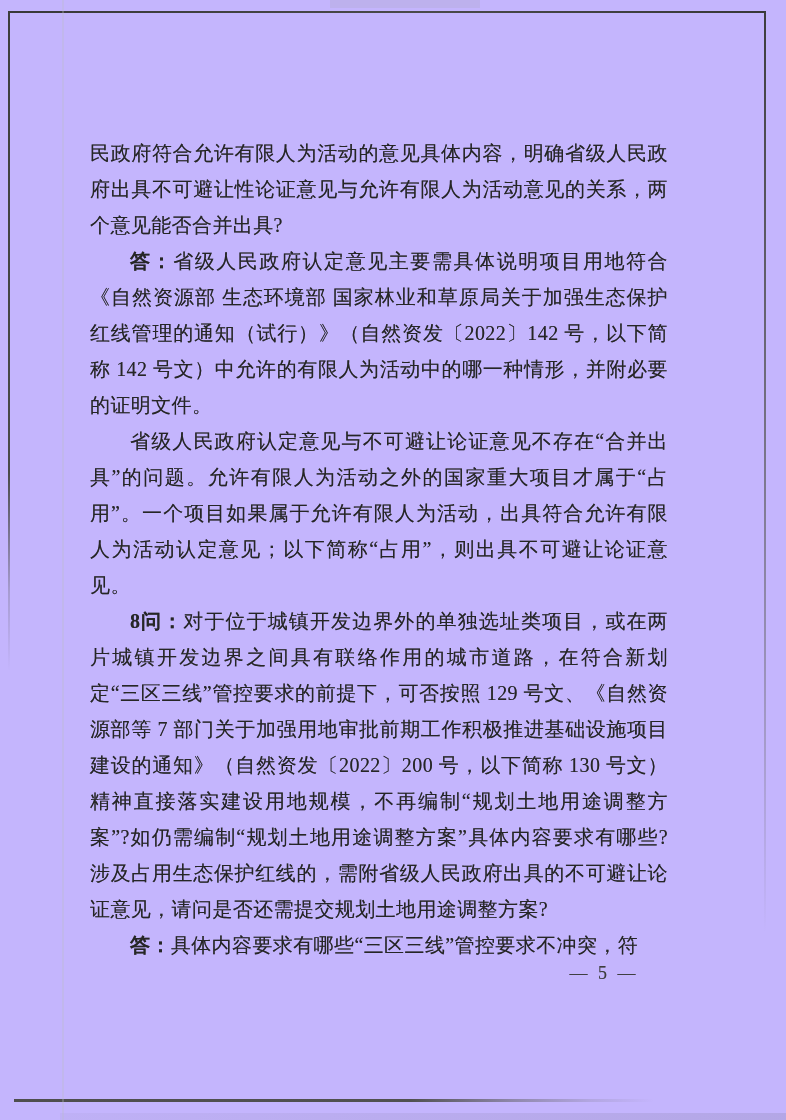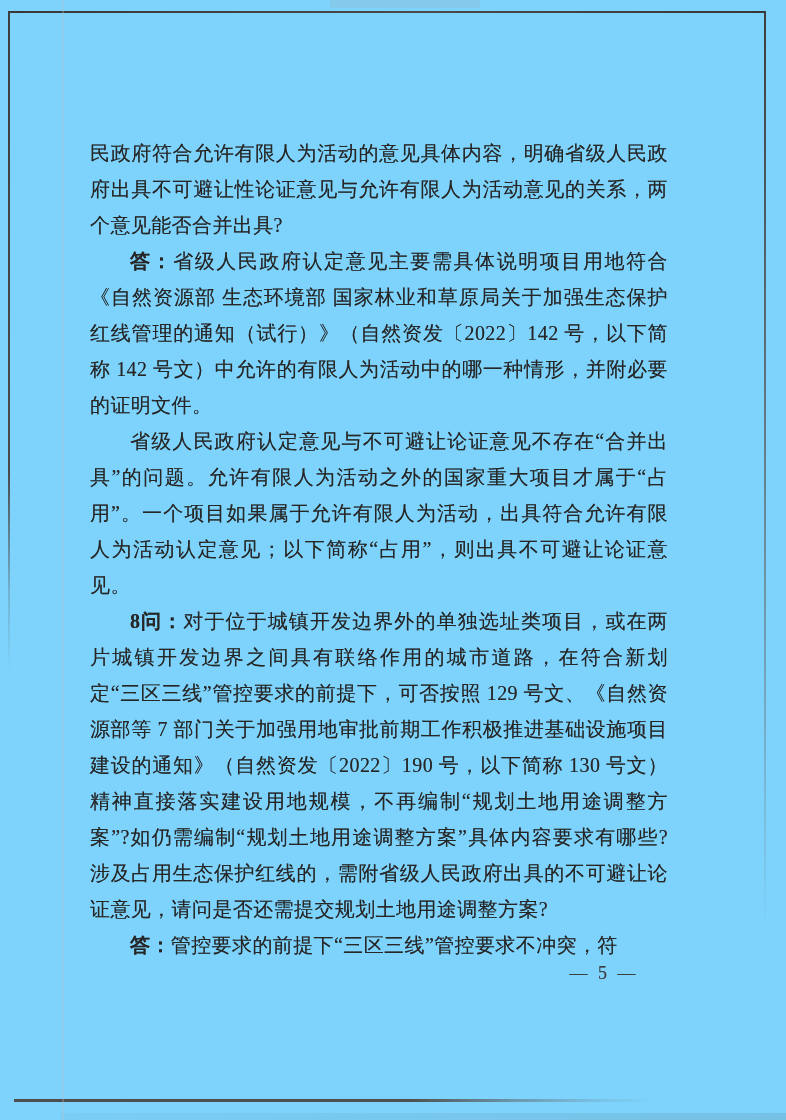--- a/index.html
+++ b/index.html
@@ -15,7 +15,7 @@
   }
   .scan-page{
     position:relative;width:786px;height:1120px;
-    background:#7dd3fc;overflow:hidden;
+    background:#c4b5fd;overflow:hidden;
   }
   
   .border-top{

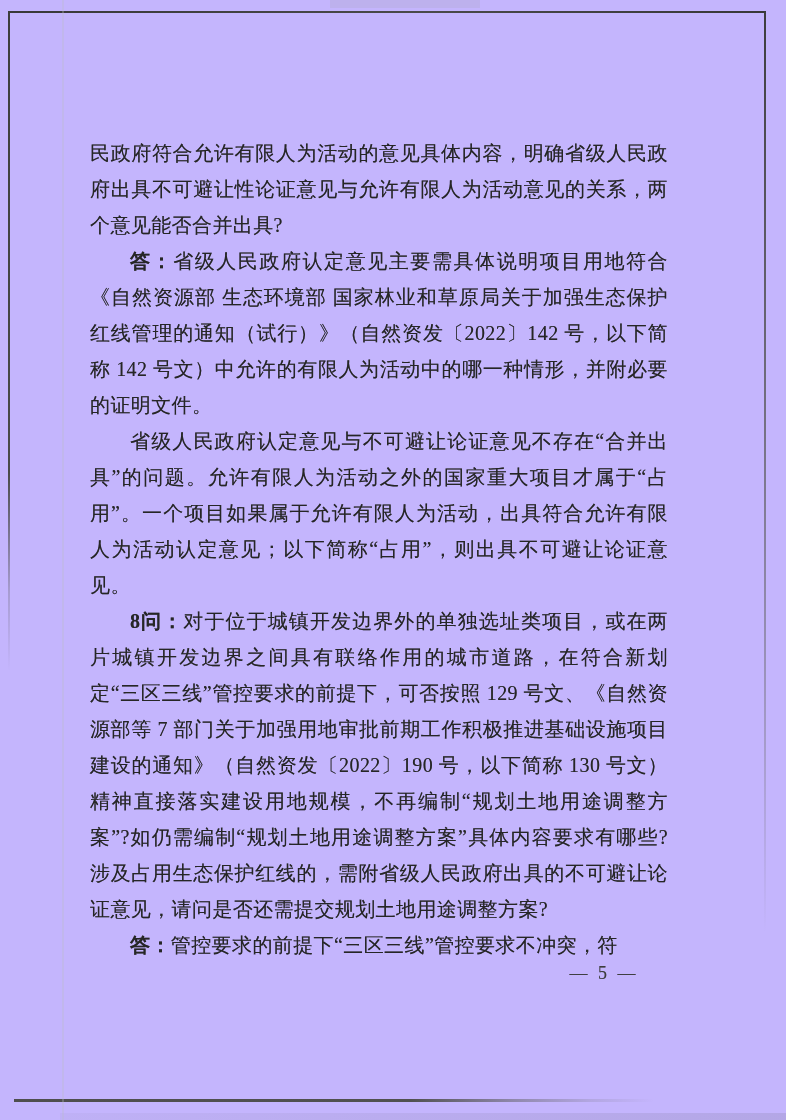--- a/index.html
+++ b/index.html
@@ -81,7 +81,7 @@
       <p class=""><span>民政府符合允许有限人为活动的意见具体内容，明确省级人民政府出具不可避让性论证意见与允许有限人为活动意见的关系，两个意见能否合并出具?</span></p>
       <p class="indent"><b>答：</b><span>省级人民政府认定意见主要需具体说明项目用地符合《自然资源部 生态环境部 国家林业和草原局关于加强生态保护红线管理的通知（试行）》（自然资发〔2022〕142 号，以下简称 142 号文）中允许的有限人为活动中的哪一种情形，并附必要的证明文件。</span></p>
       <p class="indent"><span>省级人民政府认定意见与不可避让论证意见不存在“合并出具”的问题。允许有限人为活动之外的国家重大项目才属于“占用”。一个项目如果属于允许有限人为活动，出具符合允许有限人为活动认定意见；以下简称“占用”，则出具不可避让论证意见。</span></p>
-      <p class="indent"><b>8问：</b><span>对于位于城镇开发边界外的单独选址类项目，或在两片城镇开发边界之间具有联络作用的城市道路，在符合新划定“三区三线”管控要求的前提下，可否按照 129 号文、《自然资源部等 7 部门关于加强用地审批前期工作积极推进基础设施项目建设的通知》（自然资发〔2022〕190 号，以下简称 130 号文）精神直接落实建设用地规模，不再编制“规划土地用途调整方案”?如仍需编制“规划土地用途调整方案”具体内容要求有哪些? 涉及占用生态保护红线的，需附省级人民政府出具的不可避让论证意见，请问是否还需提交规划土地用途调整方案?</span></p>
+      <p class="indent"><b>8问：</b><span>对于位于城镇开发边界外的单独选址类项目，或在两片城镇开发边界之间具有联络作用的城市道路，在符合新划定“三区三线”管控要求的前提下，可否按照 129 号文、《自然资源部等 7 部门关于加强用地审批前期工作积极推进基础设施项目建设的通知》（自然资发〔2022〕200 号，以下简称 130 号文）精神直接落实建设用地规模，不再编制“规划土地用途调整方案”?如仍需编制“规划土地用途调整方案”具体内容要求有哪些? 涉及占用生态保护红线的，需附省级人民政府出具的不可避让论证意见，请问是否还需提交规划土地用途调整方案?</span></p>
       <p class="indent"><b>答：</b><span>管控要求的前提下“三区三线”管控要求不冲突，符</span></p>
     </main>
 

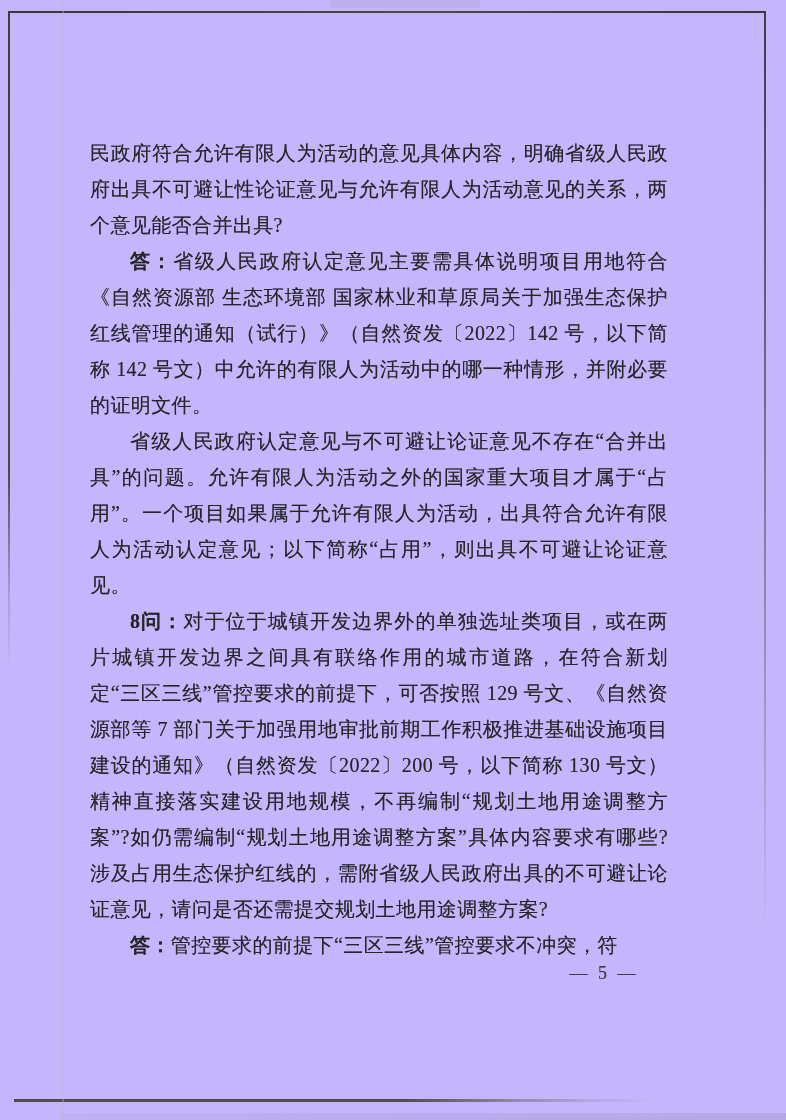--- a/index.html
+++ b/index.html
@@ -82,7 +82,7 @@
       <p class="indent"><b>答：</b><span>省级人民政府认定意见主要需具体说明项目用地符合《自然资源部 生态环境部 国家林业和草原局关于加强生态保护红线管理的通知（试行）》（自然资发〔2022〕142 号，以下简称 142 号文）中允许的有限人为活动中的哪一种情形，并附必要的证明文件。</span></p>
       <p class="indent"><span>省级人民政府认定意见与不可避让论证意见不存在“合并出具”的问题。允许有限人为活动之外的国家重大项目才属于“占用”。一个项目如果属于允许有限人为活动，出具符合允许有限人为活动认定意见；以下简称“占用”，则出具不可避让论证意见。</span></p>
       <p class="indent"><b>8问：</b><span>对于位于城镇开发边界外的单独选址类项目，或在两片城镇开发边界之间具有联络作用的城市道路，在符合新划定“三区三线”管控要求的前提下，可否按照 129 号文、《自然资源部等 7 部门关于加强用地审批前期工作积极推进基础设施项目建设的通知》（自然资发〔2022〕200 号，以下简称 130 号文）精神直接落实建设用地规模，不再编制“规划土地用途调整方案”?如仍需编制“规划土地用途调整方案”具体内容要求有哪些? 涉及占用生态保护红线的，需附省级人民政府出具的不可避让论证意见，请问是否还需提交规划土地用途调整方案?</span></p>
-      <p class="indent"><b>答：</b><span>管控要求的前提下“三区三线”管控要求不冲突，符</span></p>
+      <p class="indent"><b>答：</b><span>具体内容要求有哪些“三区三线”管控要求不冲突，符</span></p>
     </main>
 
   <div class="page-number">— 5 —</div>

